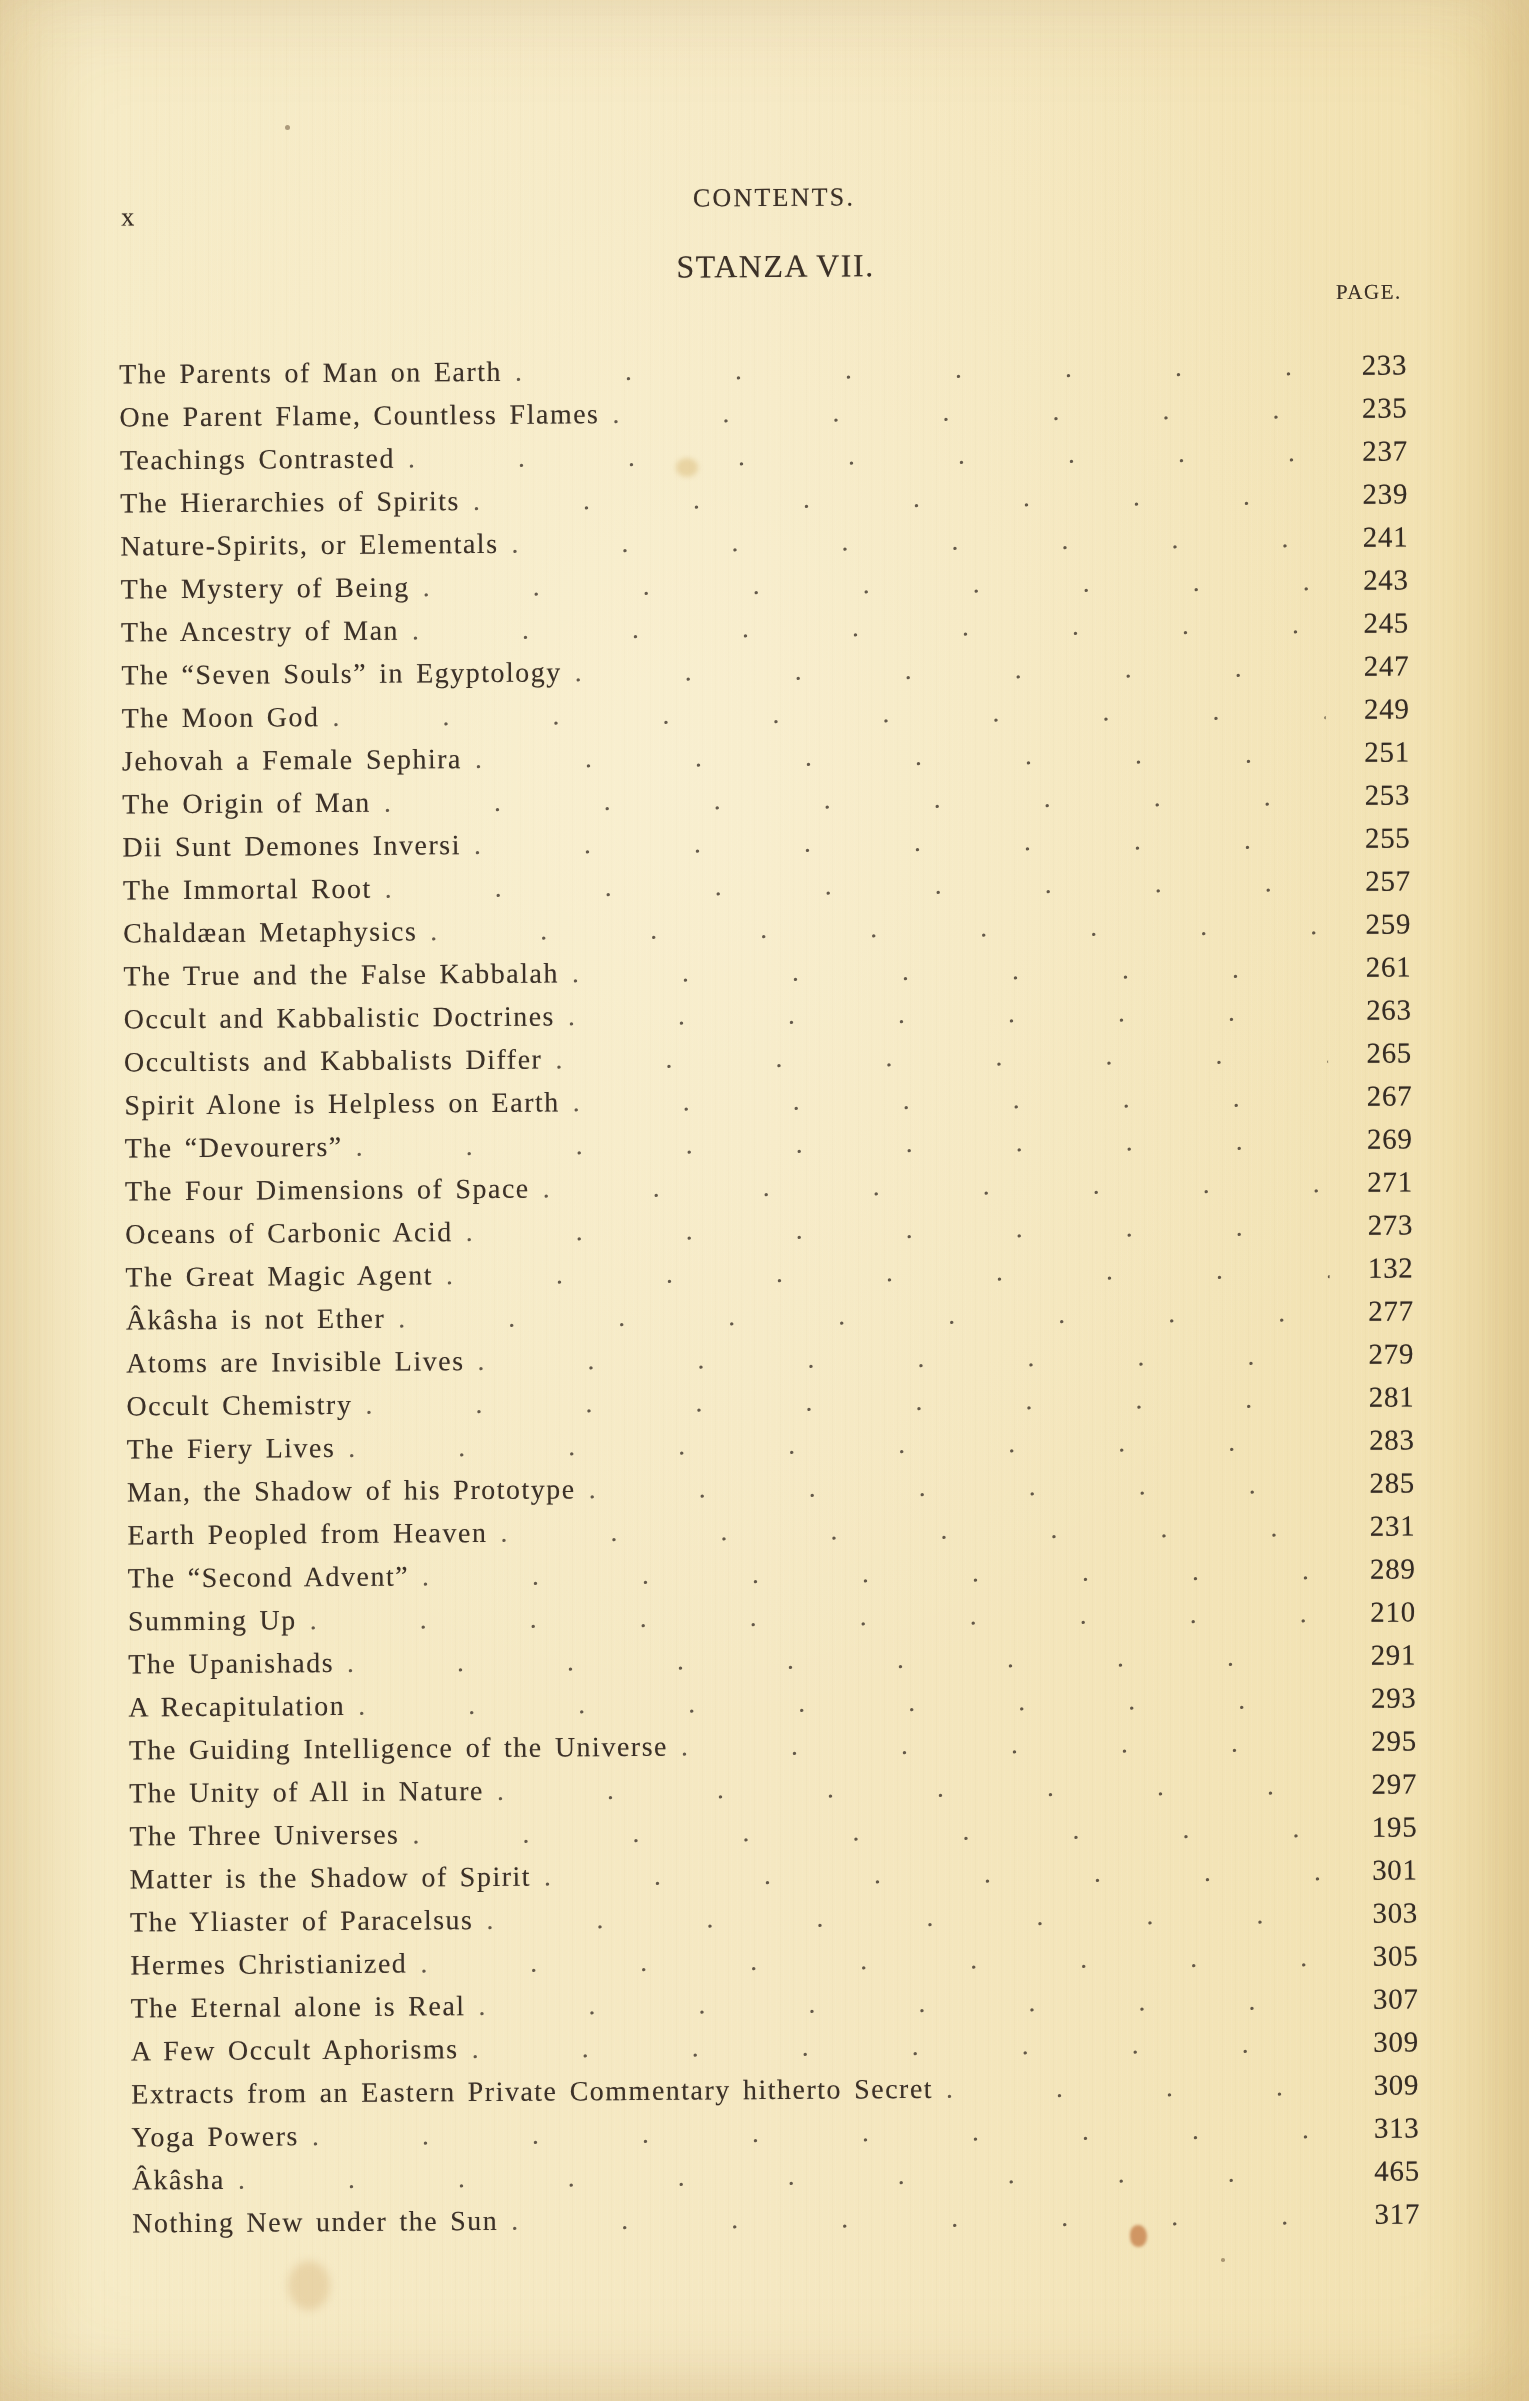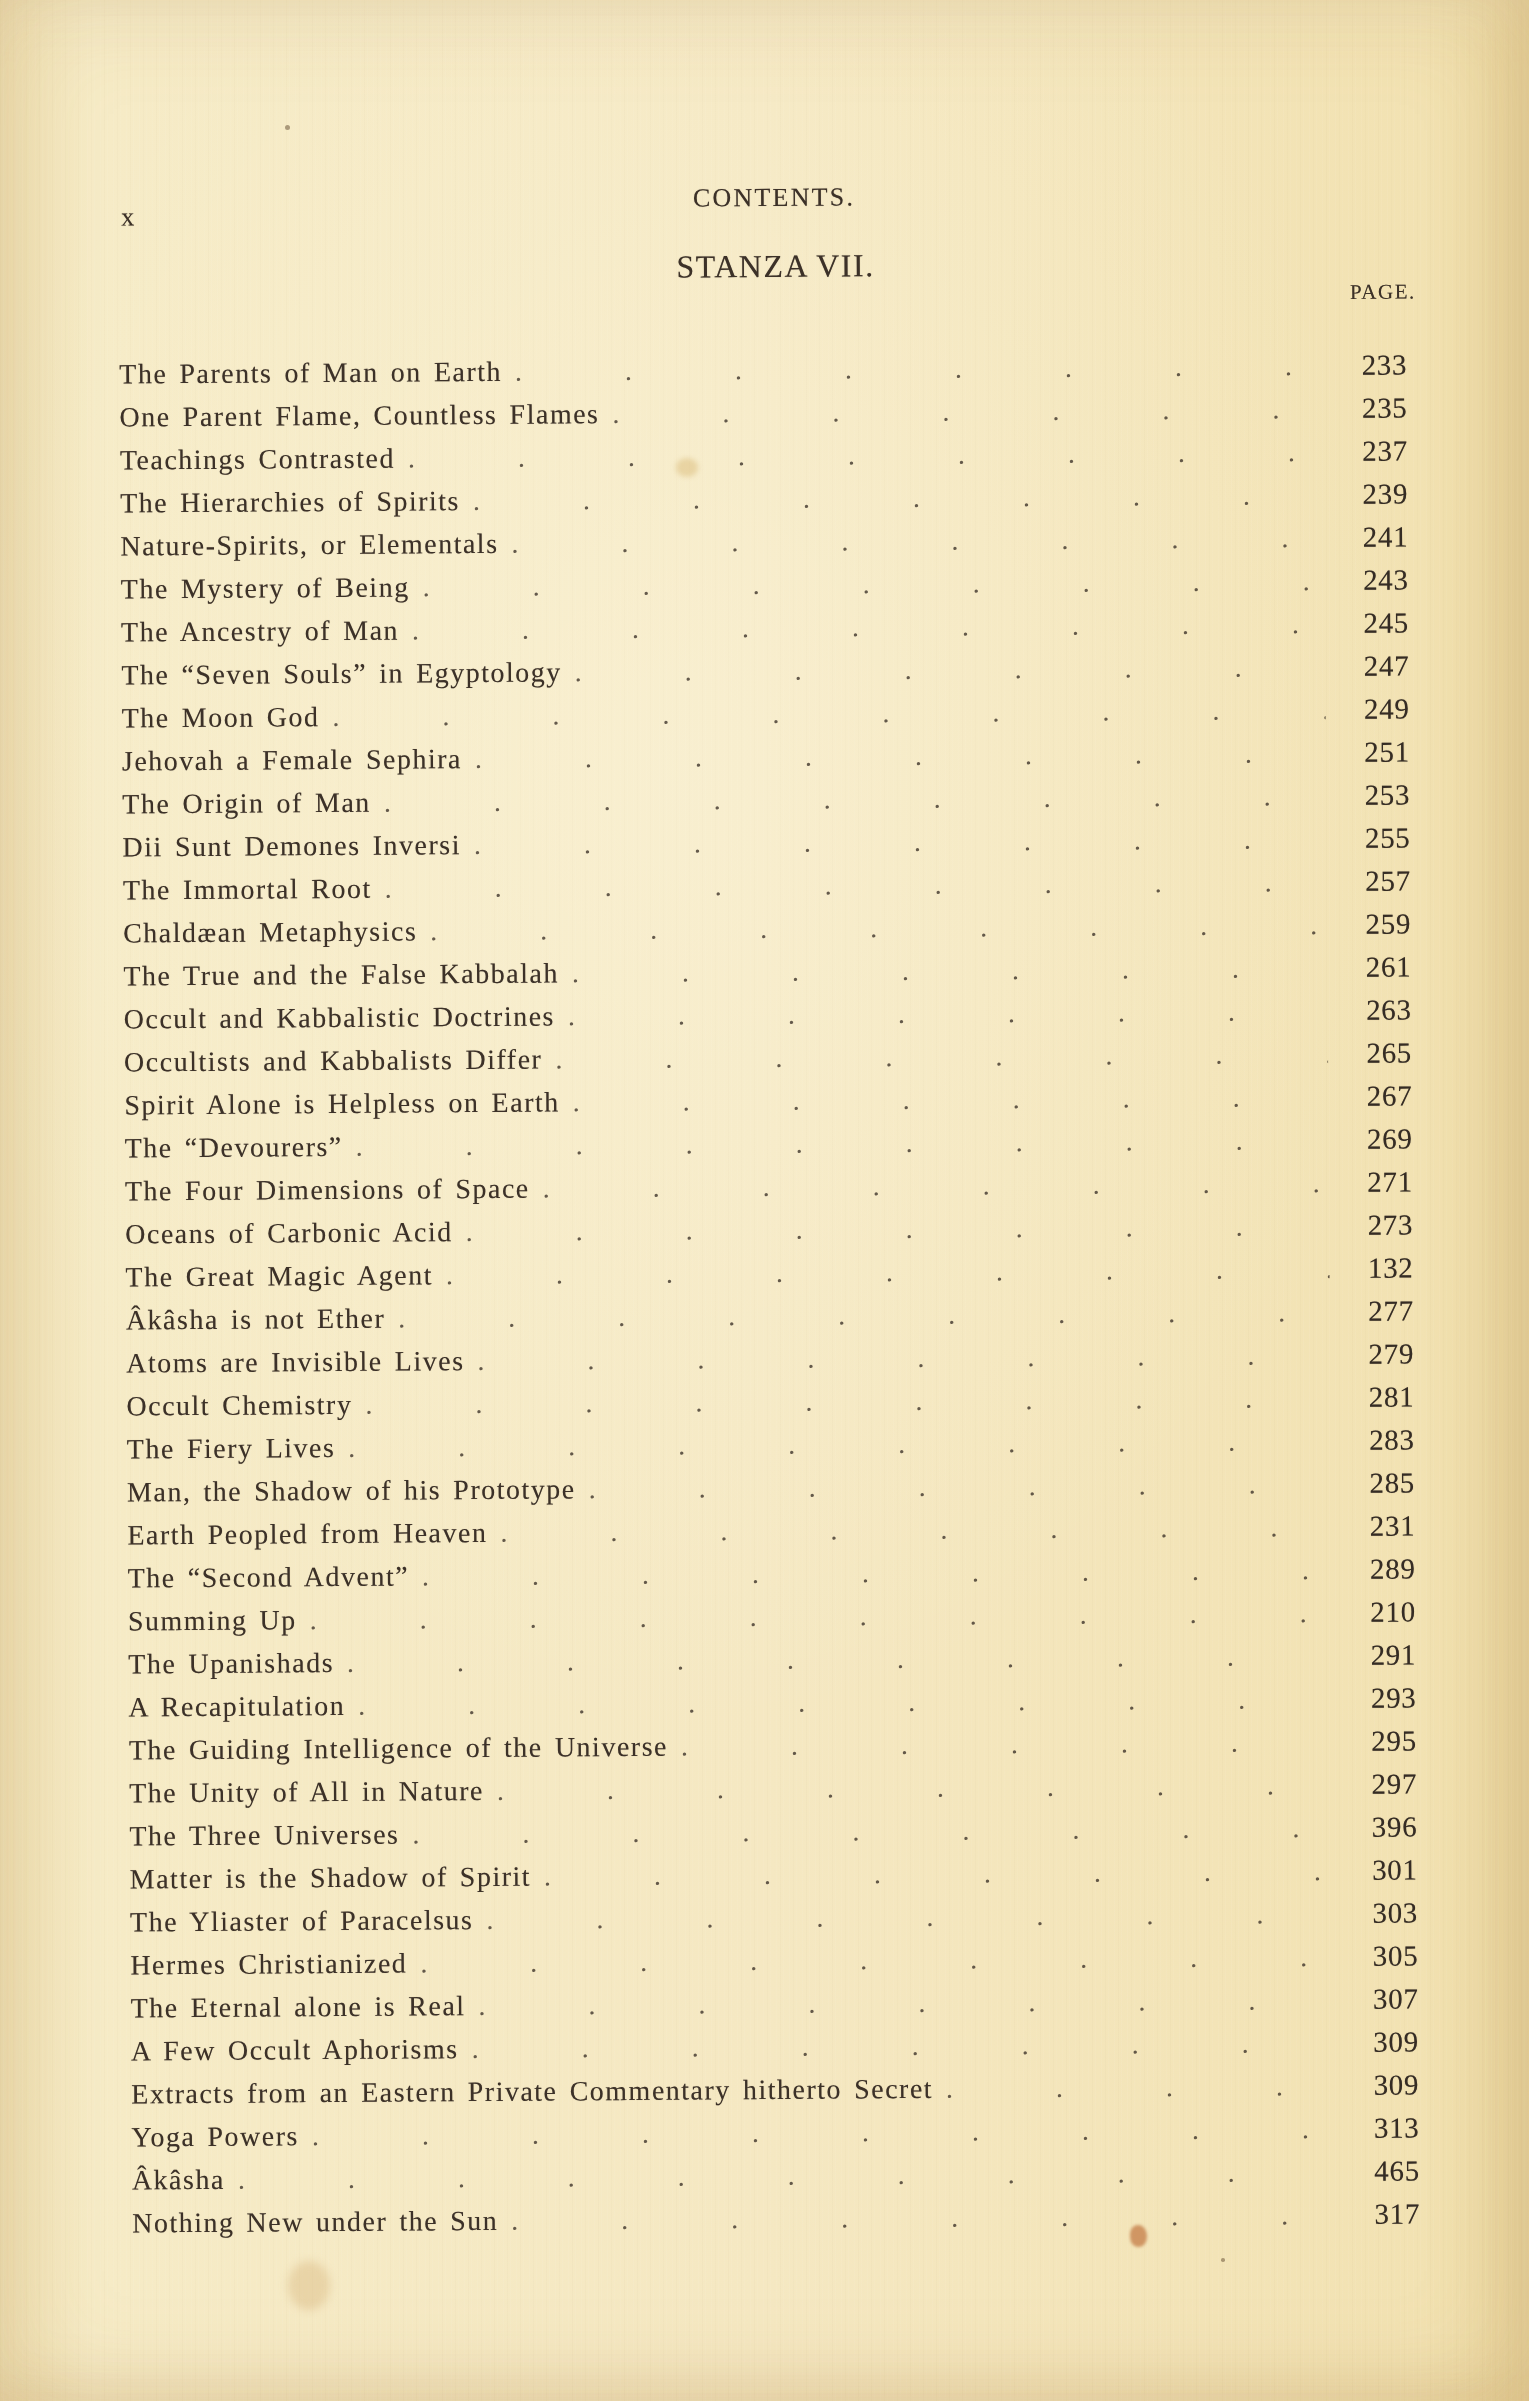--- a/index.html
+++ b/index.html
@@ -48,7 +48,7 @@
     white-space:nowrap;
   }
   .page-label{
-    position:absolute;right:107px;top:286px;
+    position:absolute;right:121px;top:286px;
     font-size:21px;line-height:1;letter-spacing:1.5px;
     text-shadow:0 0 0.4px rgba(60,49,40,0.5);
   }

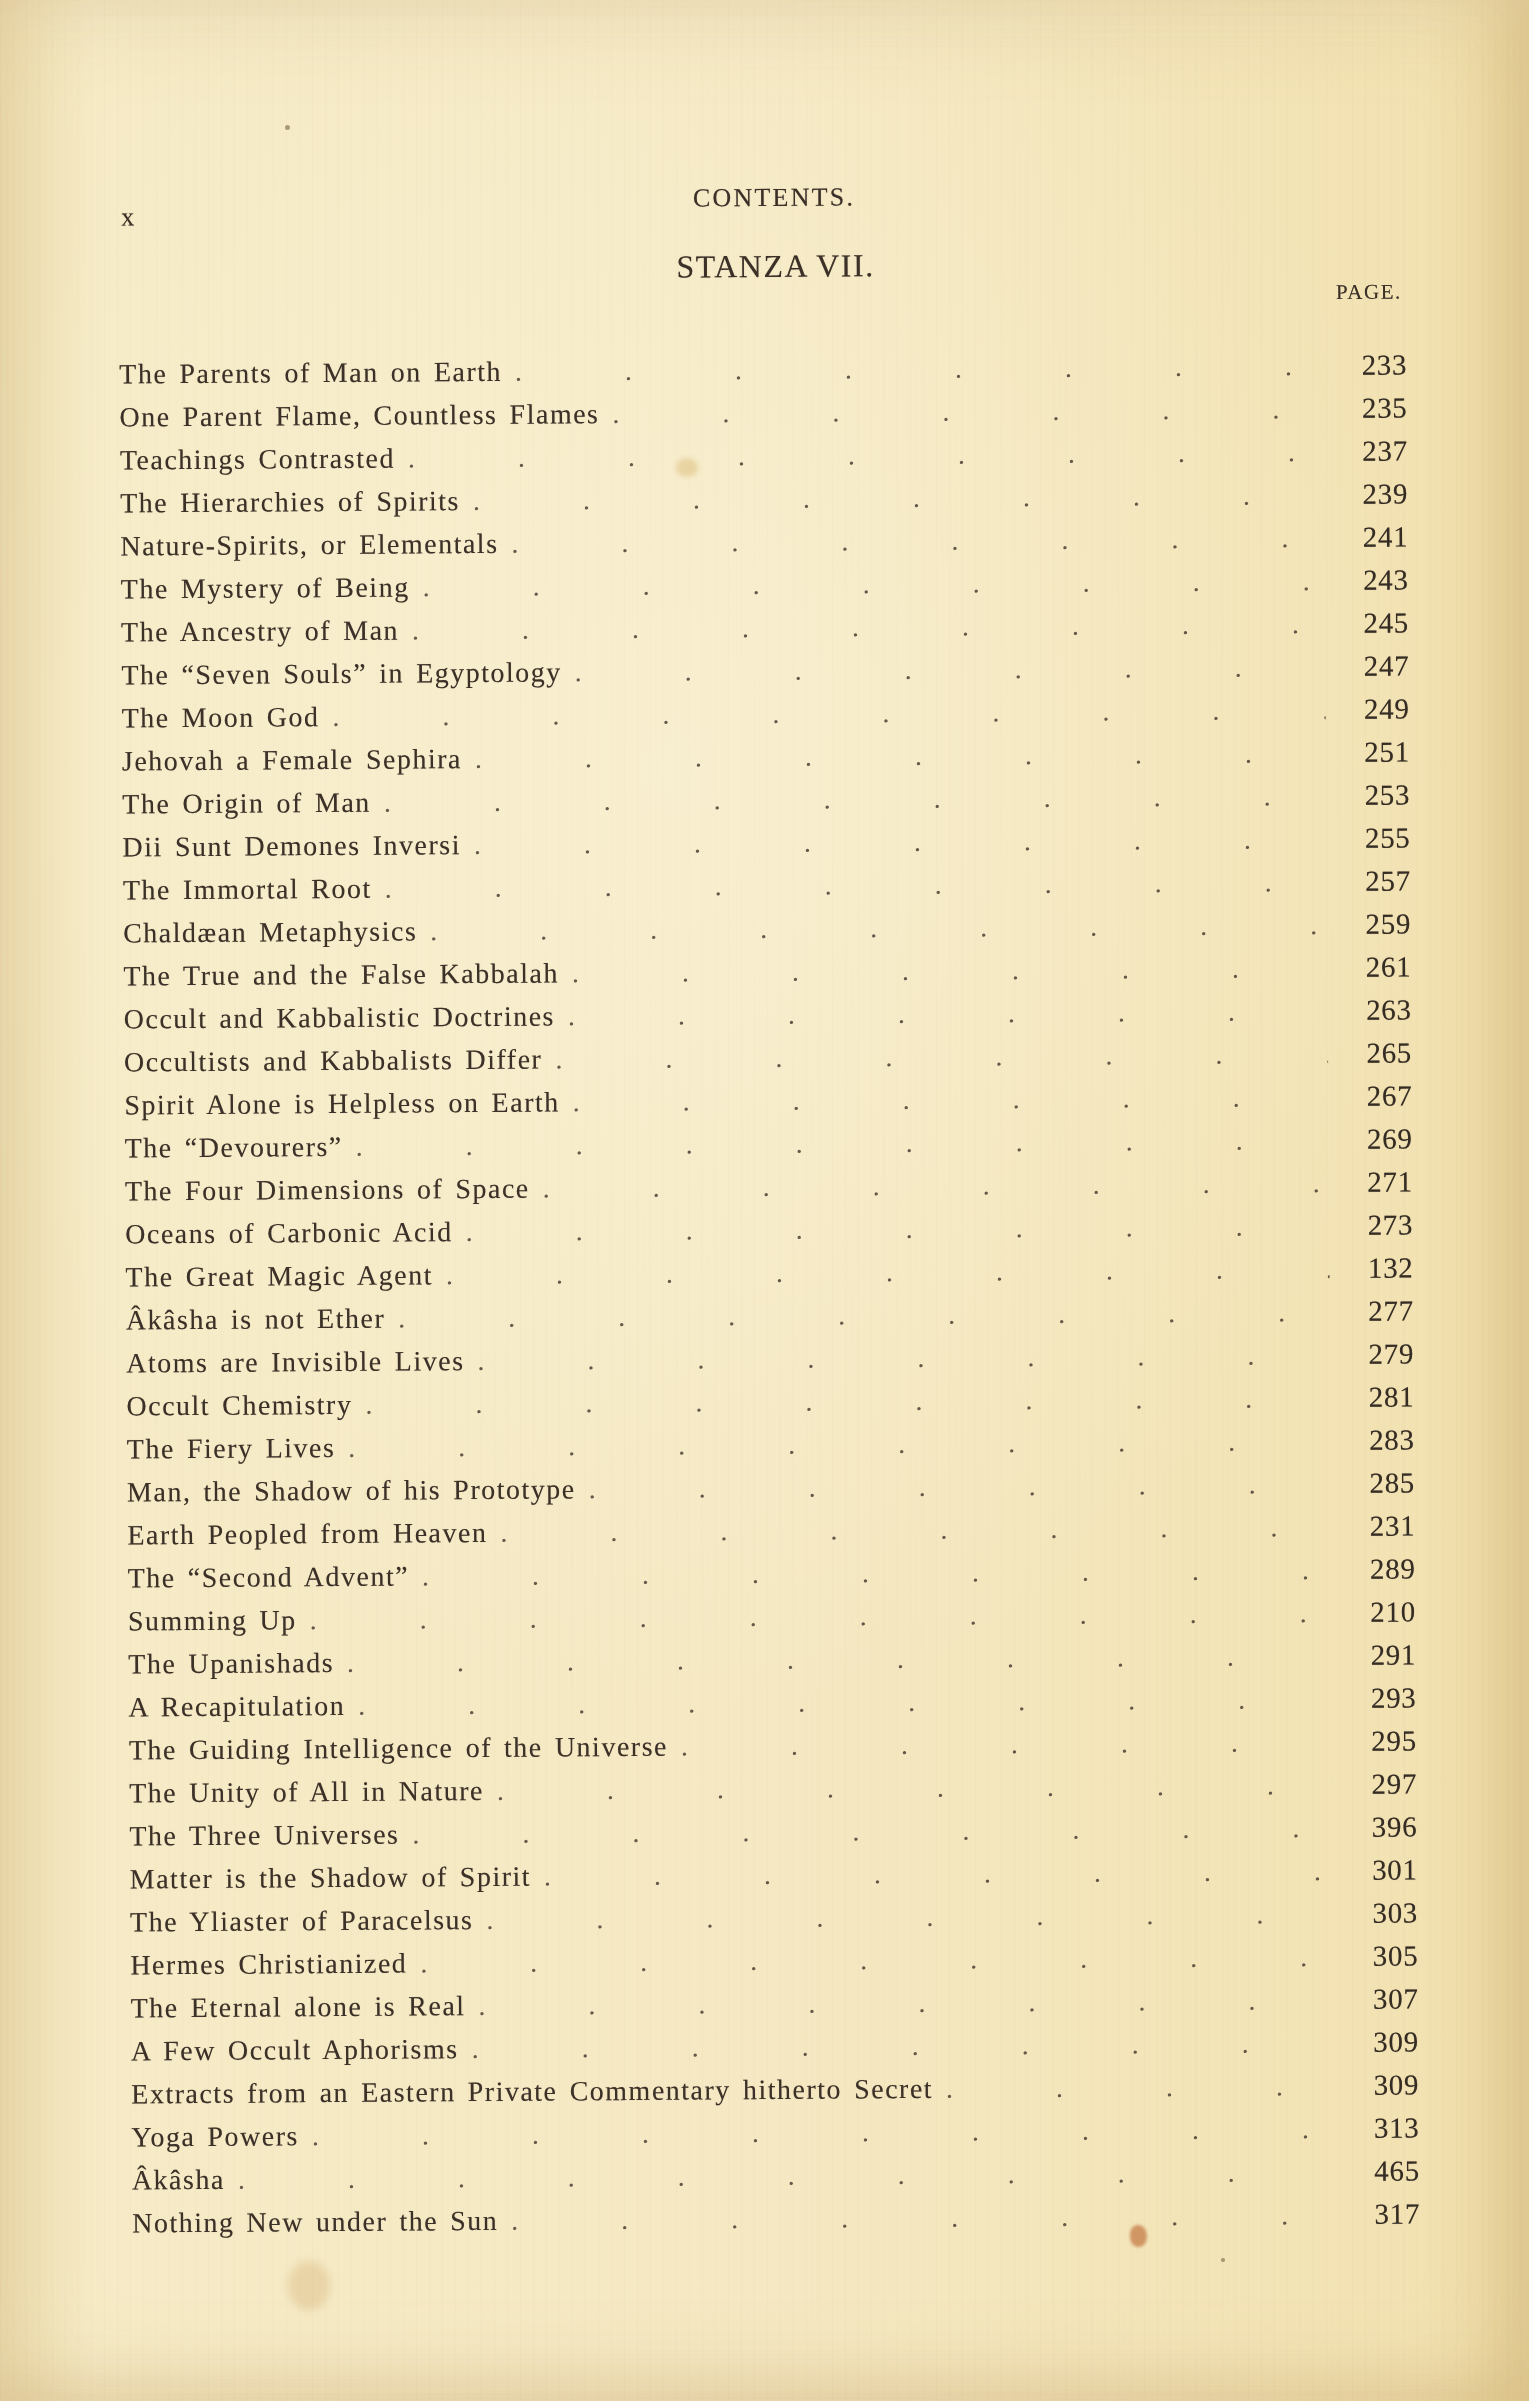--- a/index.html
+++ b/index.html
@@ -329,7 +329,7 @@
   <div class="toc-row">
     <span class="toc-title">The Three Universes</span>
     <span class="leader"></span>
-    <span class="toc-page">396</span>
+    <span class="toc-page">195</span>
   </div>
 
   <div class="toc-row">

